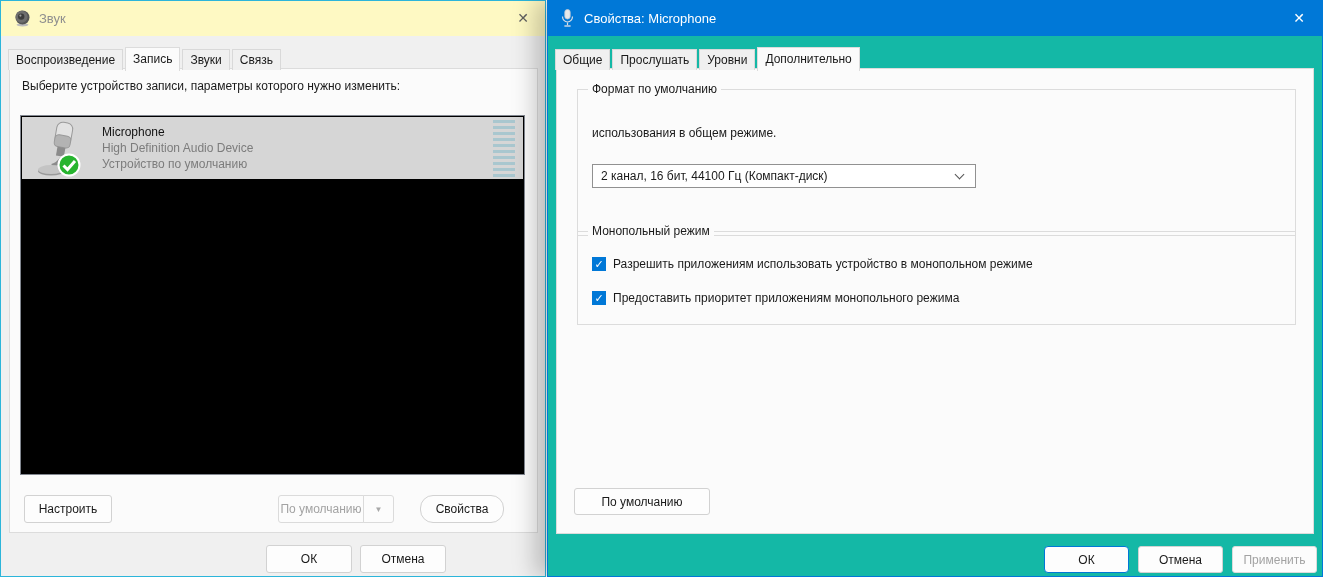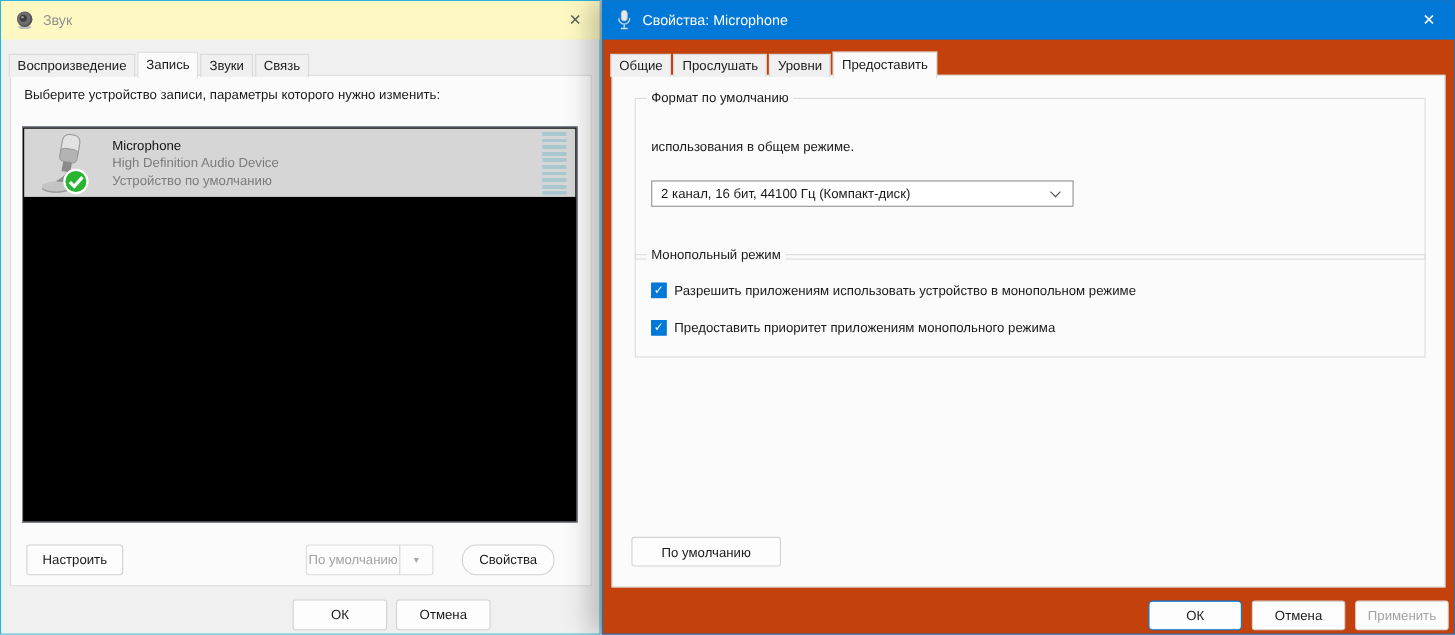--- a/index.html
+++ b/index.html
@@ -37,7 +37,7 @@
   .btn.default-btn { border:1px solid #0078d7; border-radius:4px; }
 
   
-  .win-props { left:547px; top:0; width:776px; height:577px; background:#c2410c;
+  .win-props { left:547px; top:0; width:776px; height:577px; background:#14b8a6;
                border:1px solid #0078d7; z-index:2; box-shadow:-12px 0 22px rgba(0,0,0,0.22); }
   .tb-props { position:absolute; left:0; top:0; right:0; height:35px; background:#0078d7; }
   .tb-props .tb-title { position:absolute; left:36px; top:0; line-height:35px; font-size:13px; color:#ffffff; }

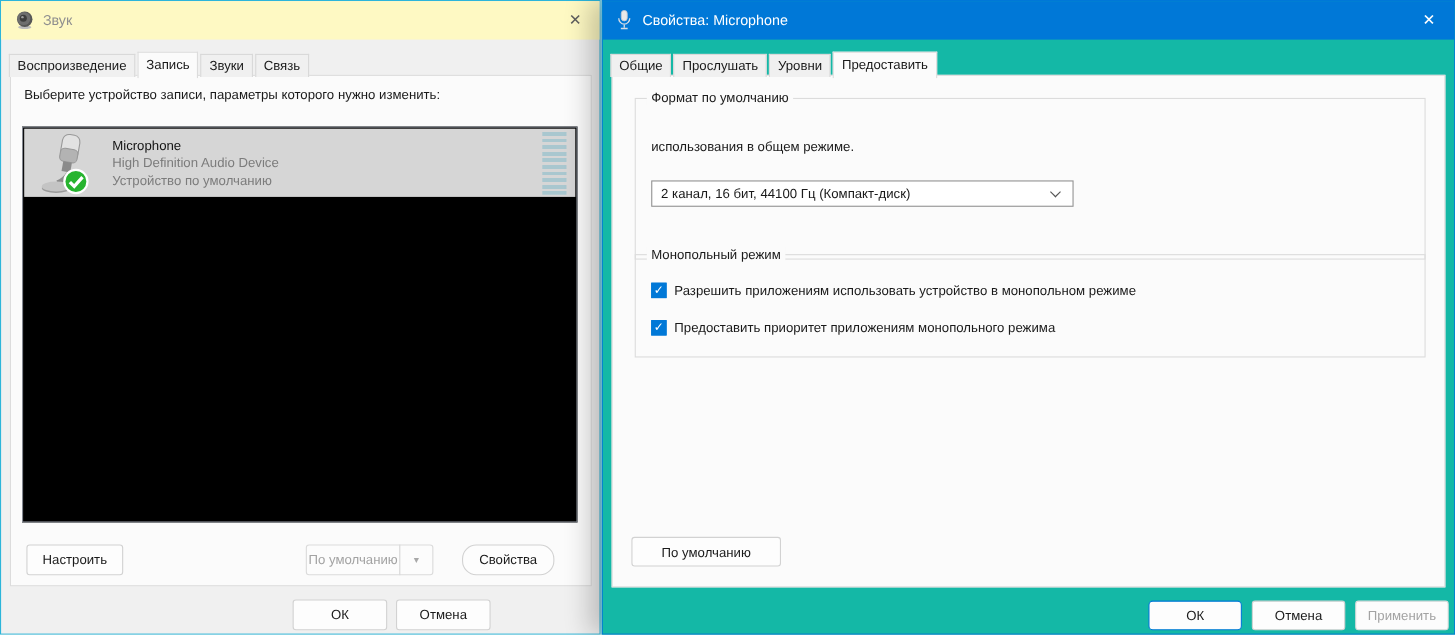--- a/index.html
+++ b/index.html
@@ -147,7 +147,7 @@
       <span class="tab">Общие</span>
       <span class="tab">Прослушать</span>
       <span class="tab">Уровни</span>
-      <span class="tab active">Предоставить</span>
+      <span class="tab active">Дополнительно</span>
     </div>
 
     <div class="page page-props">

